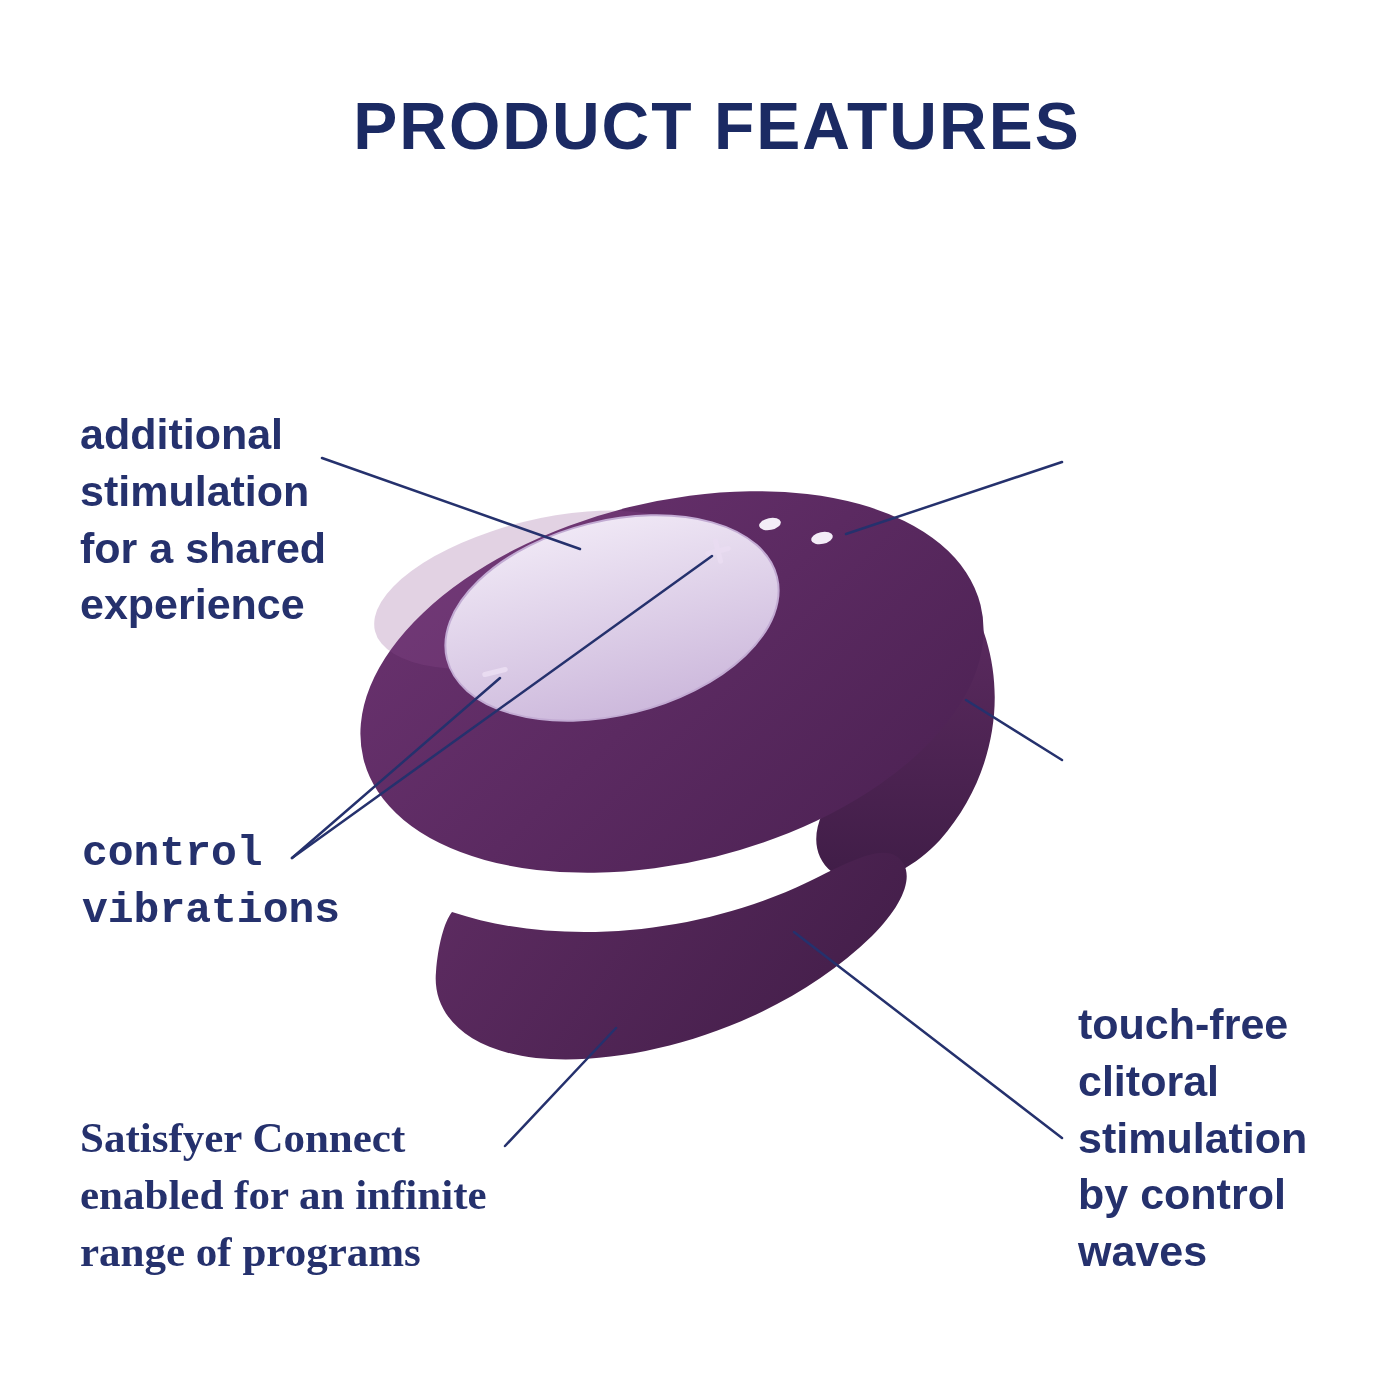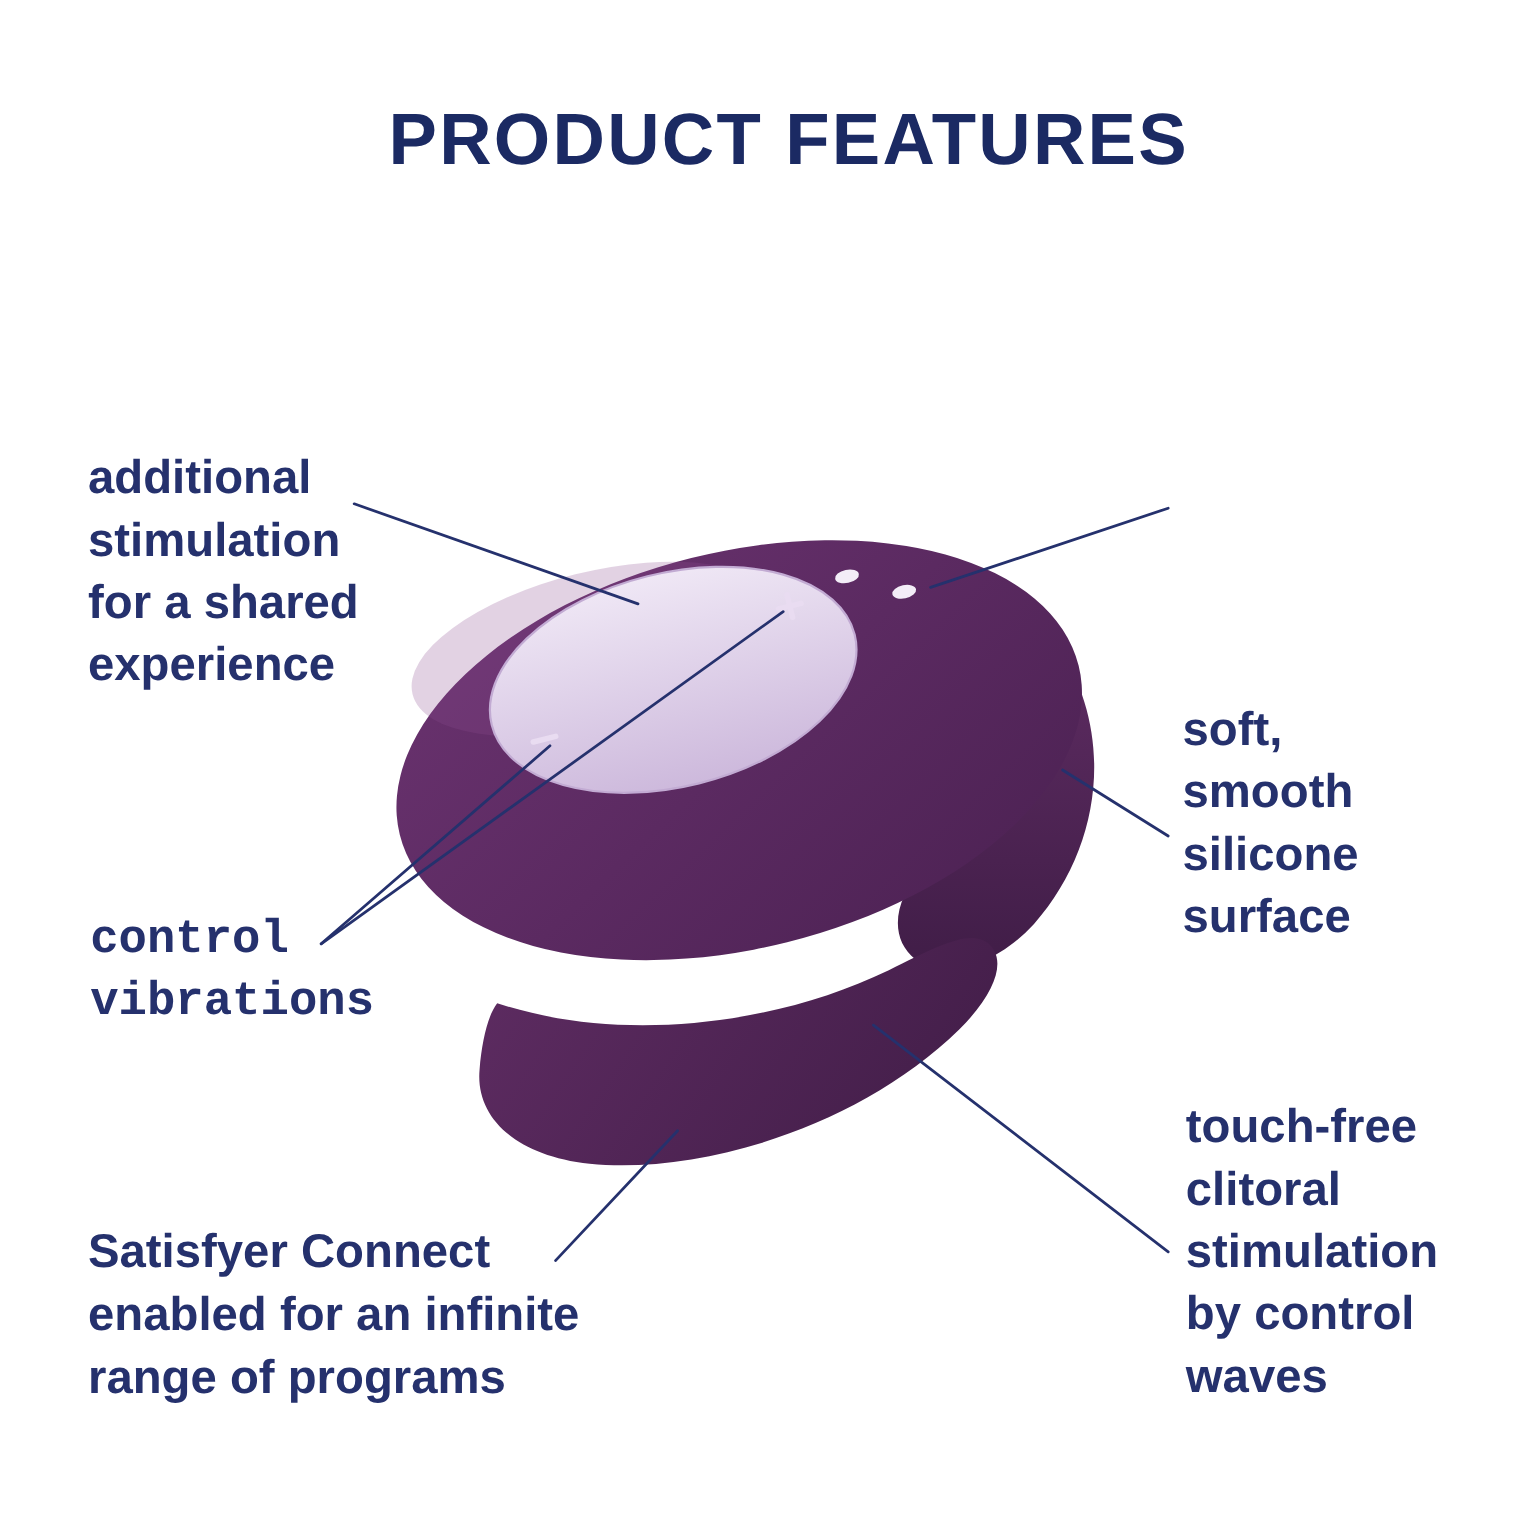--- a/index.html
+++ b/index.html
@@ -120,10 +120,6 @@
 experience</div>
 
 
-  <div class="label" style="left:1075px; top:635px;">soft,
-smooth
-silicone
-surface</div>
 
   <div class="label" style="left:82px; top:826px;font-family:Liberation Mono, monospace;">control
 vibrations</div>

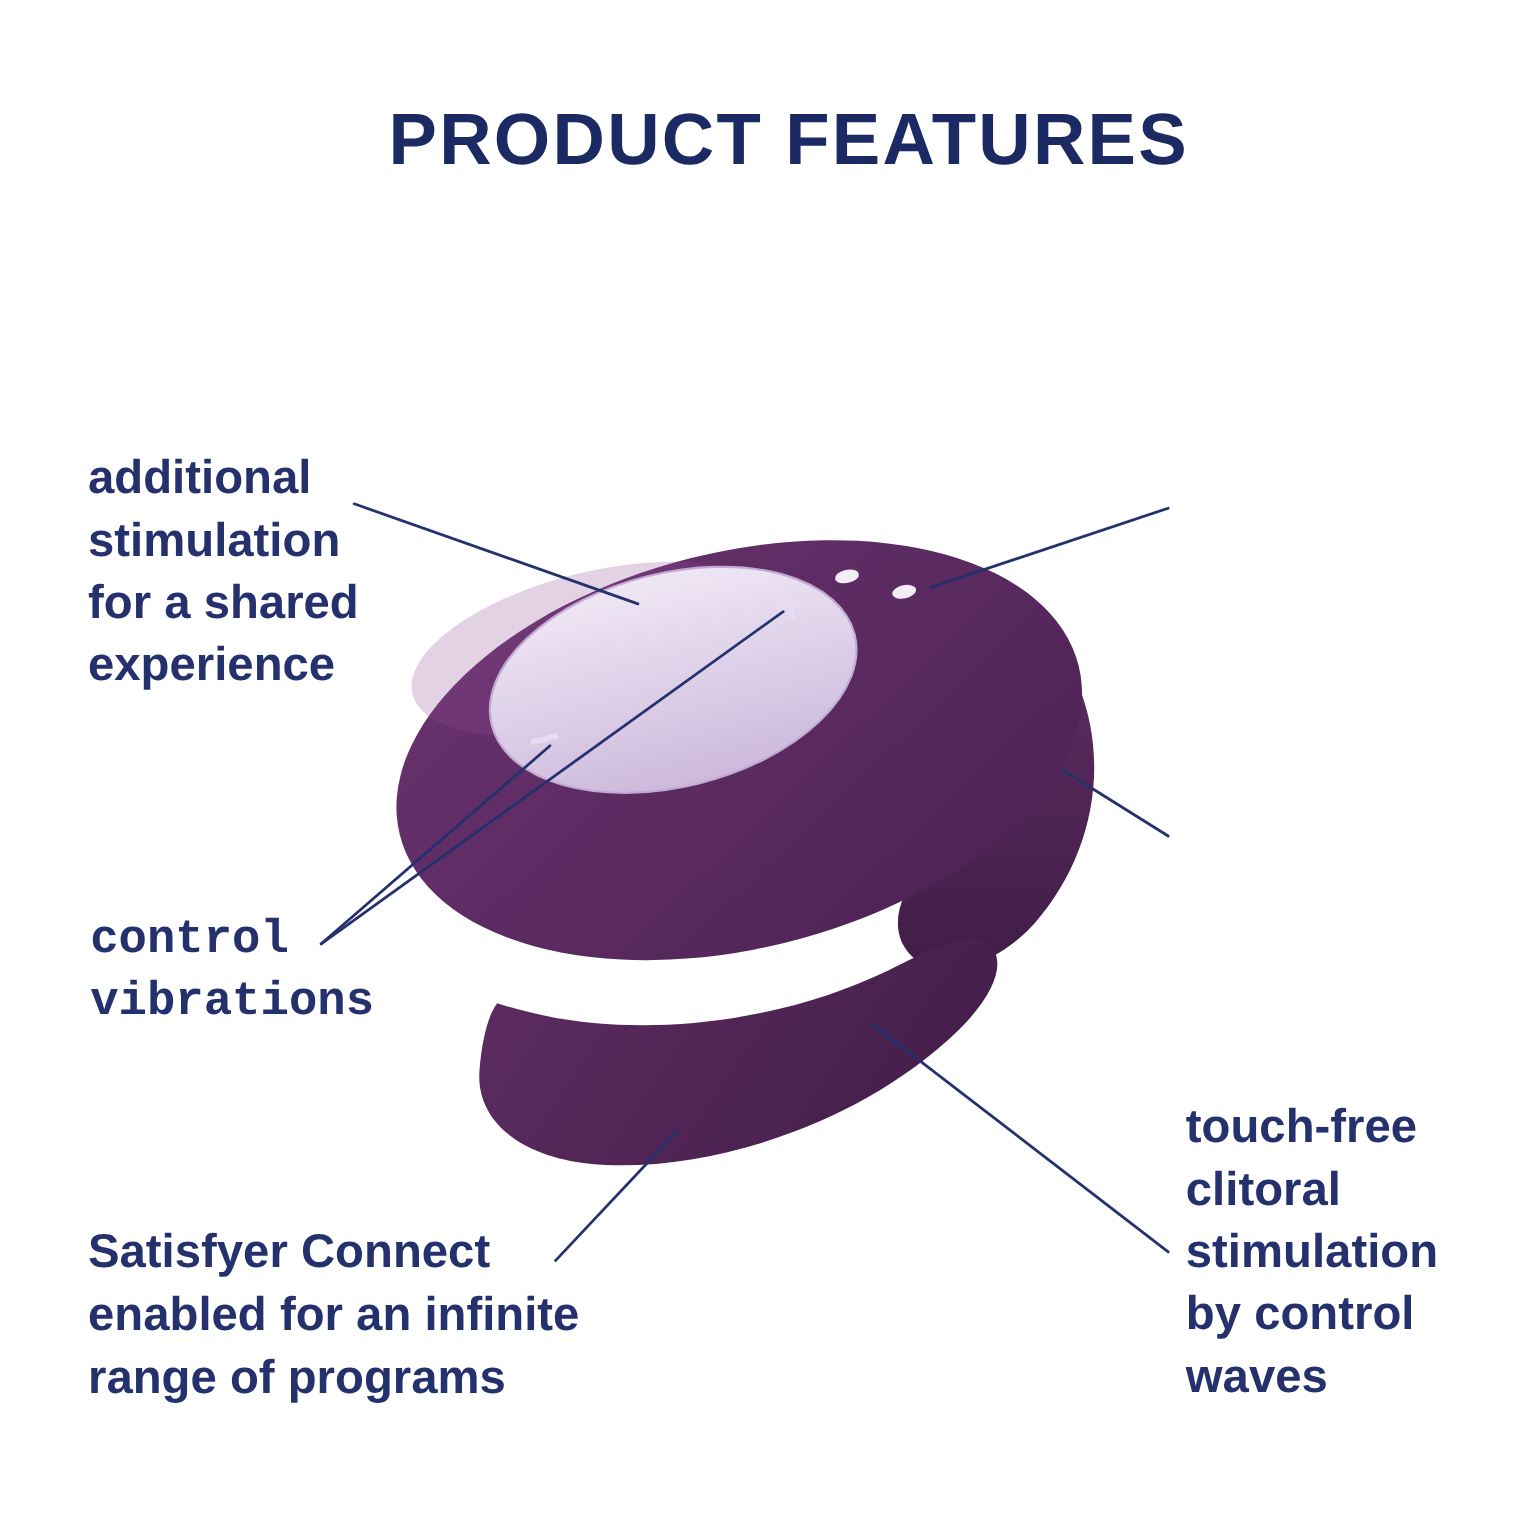--- a/index.html
+++ b/index.html
@@ -124,7 +124,7 @@
   <div class="label" style="left:82px; top:826px;font-family:Liberation Mono, monospace;">control
 vibrations</div>
 
-  <div class="label" style="left:80px; top:1110px;">Satisfyer Connect
+  <div class="label" style="left:80px; top:1110px;font-family:Liberation Serif, serif;">Satisfyer Connect
 enabled for an infinite
 range of programs</div>
 

